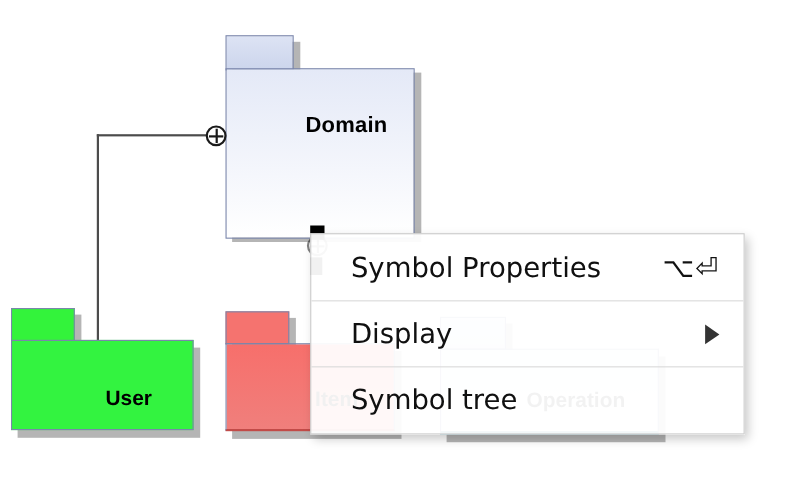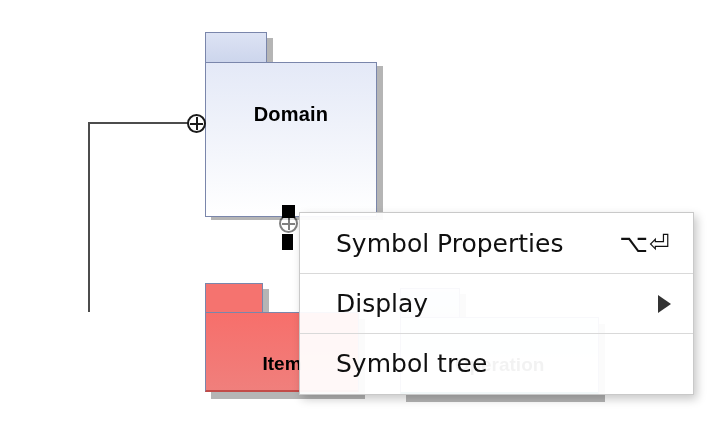--- a/index.html
+++ b/index.html
@@ -27,6 +27,7 @@
     position:absolute;
     box-sizing:border-box;
     border:1px solid #7a86ab;
+    padding-left:24px;
   }
   .pkg .shadow{
     position:absolute;

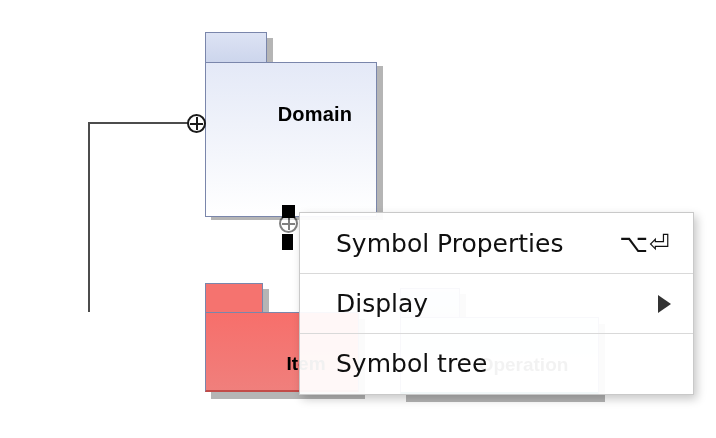--- a/index.html
+++ b/index.html
@@ -117,7 +117,7 @@
   
   #context-menu{
     position:absolute;
-    left:299px;top:212px;
+    left:282px;top:212px;
     width:395px;height:183px;
     background:rgba(255,255,255,.945);
     border:1px solid #c9c9c9;

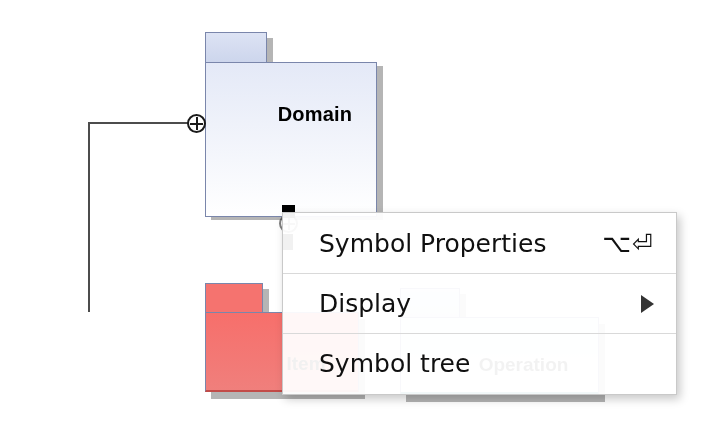--- a/index.html
+++ b/index.html
@@ -172,6 +172,14 @@
     </div>
   </div>
 
+  <div class="pkg" id="pkg-user">
+    <div class="shadow s-tab"></div>
+    <div class="shadow s-body"></div>
+    <div class="tab"></div>
+    <div class="body">
+      <div class="label">User</div>
+    </div>
+  </div>
 
   <div class="pkg" id="pkg-item">
     <div class="shadow s-tab"></div>

